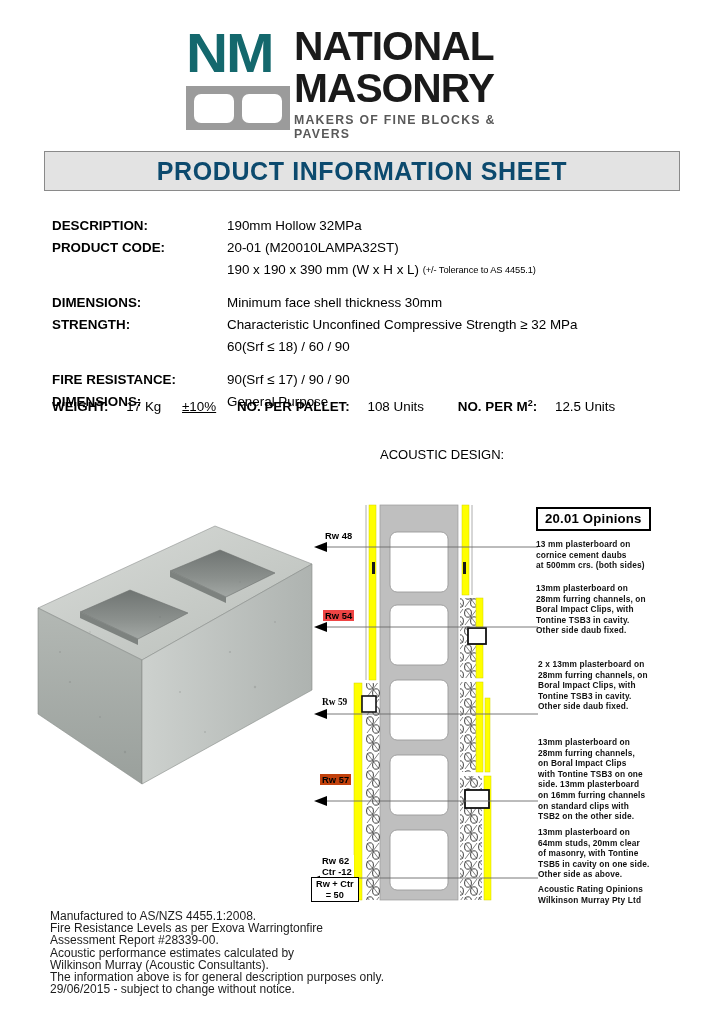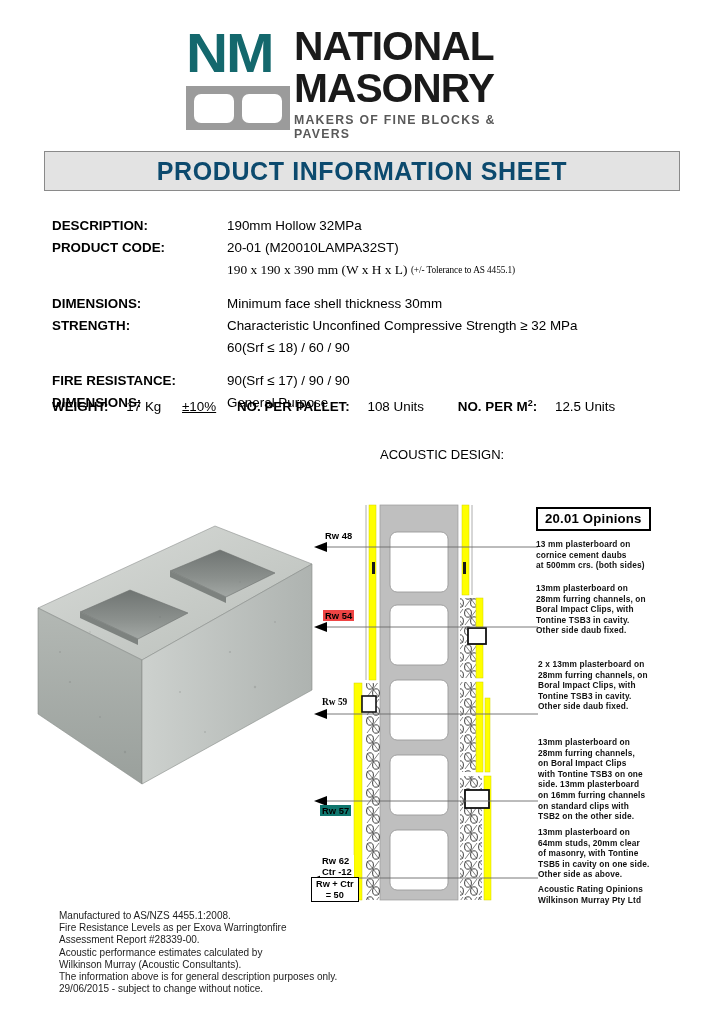--- a/index.html
+++ b/index.html
@@ -209,7 +209,7 @@
     color: #1c1c1c;
   }
 
-  .nowrap { white-space: nowrap; font-family: Liberation Serif, serif; }
+  .nowrap { white-space: nowrap; }
 </style>
 </head>
 <body>

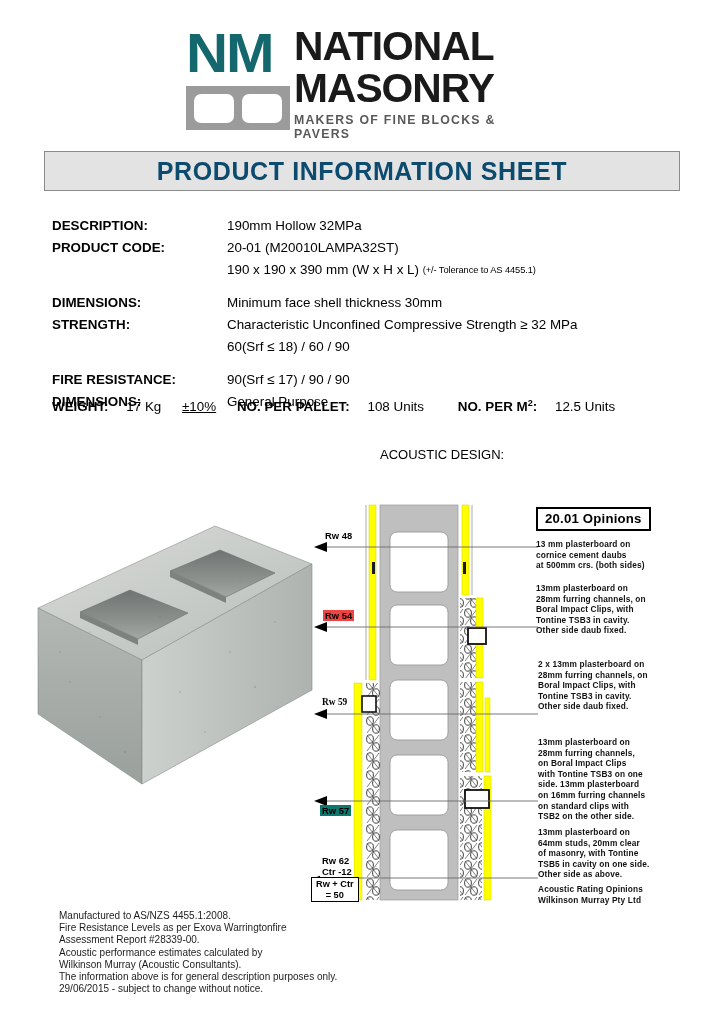--- a/index.html
+++ b/index.html
@@ -405,7 +405,7 @@
 <div style="position:absolute;left:320px;top:697px;font-size:9.4px;font-weight:bold;background:#fff;padding:0 2px;font-family:Liberation Serif, serif;">
   <span>Rw 59</span>
 </div>
-<div style="position:absolute;left:320px;top:805px;font-size:9.4px;font-weight:bold;background:#0f766e;padding:0 2px;">
+<div style="position:absolute;left:320px;top:774px;font-size:9.4px;font-weight:bold;background:#c2410c;padding:0 2px;">
   <span>Rw 57</span>
 </div>
 <div style="position:absolute;left:320px;top:855px;font-size:9.4px;font-weight:bold;background:#fff;padding:0 2px;line-height:11px;">

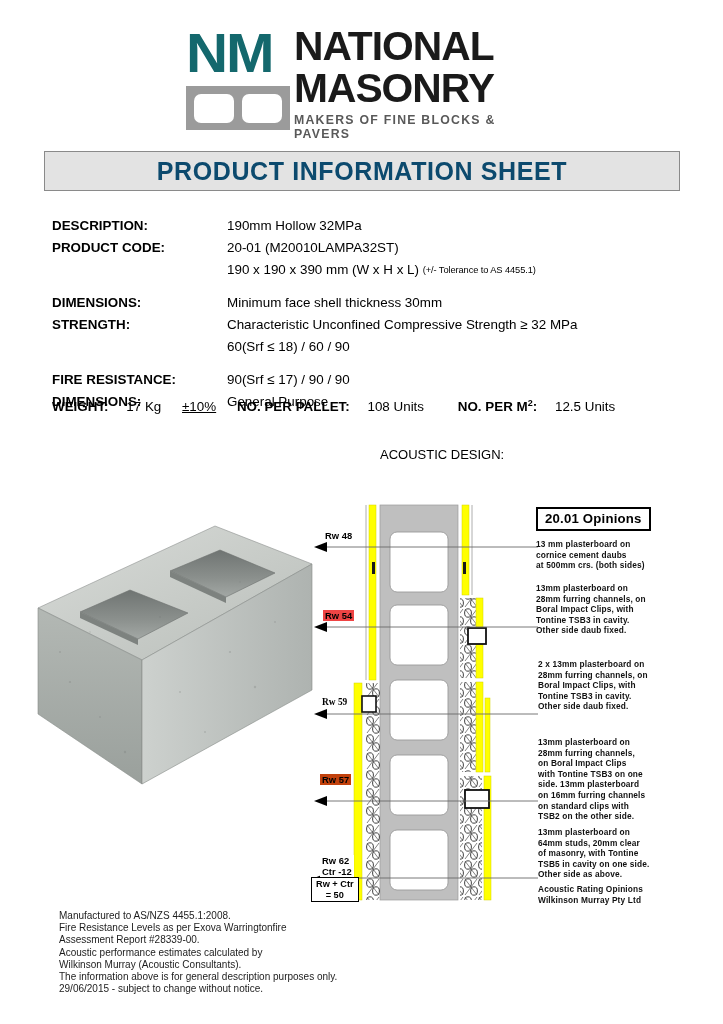--- a/index.html
+++ b/index.html
@@ -202,9 +202,9 @@
   
   .footer {
     position: absolute;
-    left: 59px;
+    left: 50px;
     top: 910px;
-    font-size: 10px;
+    font-size: 12px;
     line-height: 12.2px;
     color: #1c1c1c;
   }

